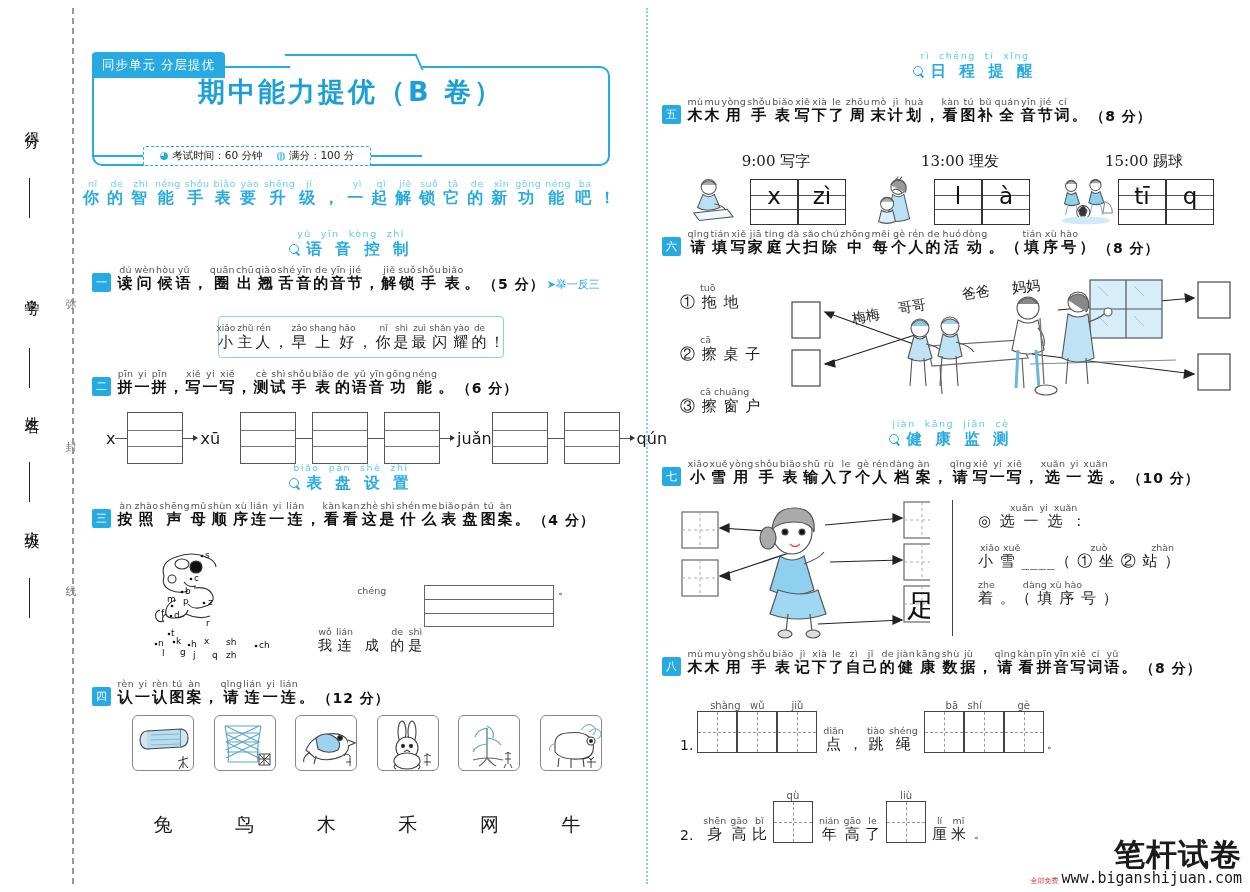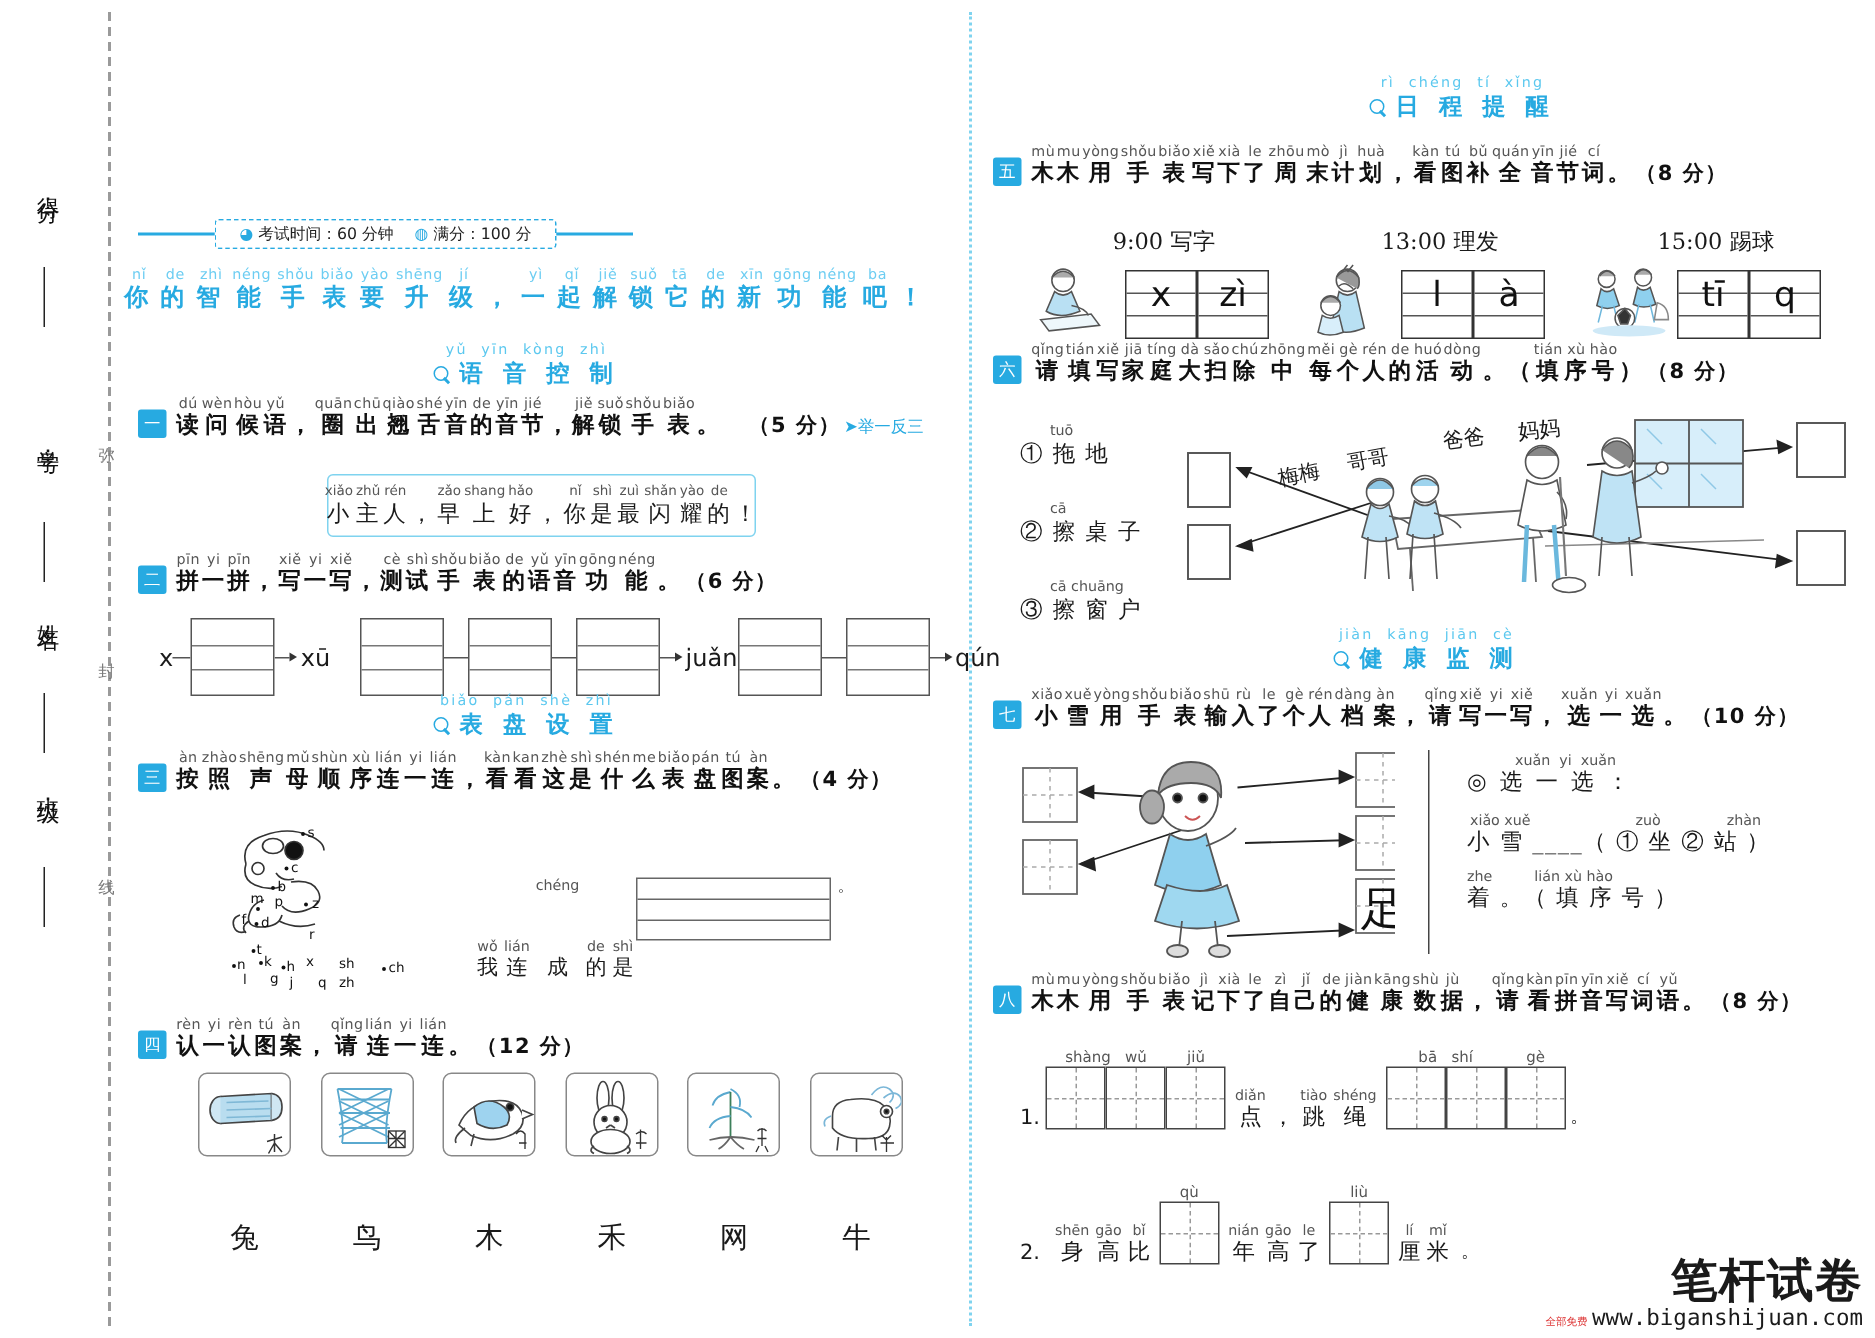--- a/index.html
+++ b/index.html
@@ -222,6 +222,12 @@
 
   <div class="col-divider"></div>
 
+  <div class="hdr-wrap">
+    <div class="hdr-card"></div>
+    <div class="hdr-notch"></div>
+    <div class="hdr-tab">同步单元 分层提优</div>
+    <div class="hdr-title">期中能力提优（B 卷）</div>
+  </div>
   <div class="info-rule-l"></div>
   <div class="info-rule-r"></div>
   <div class="hdr-info">

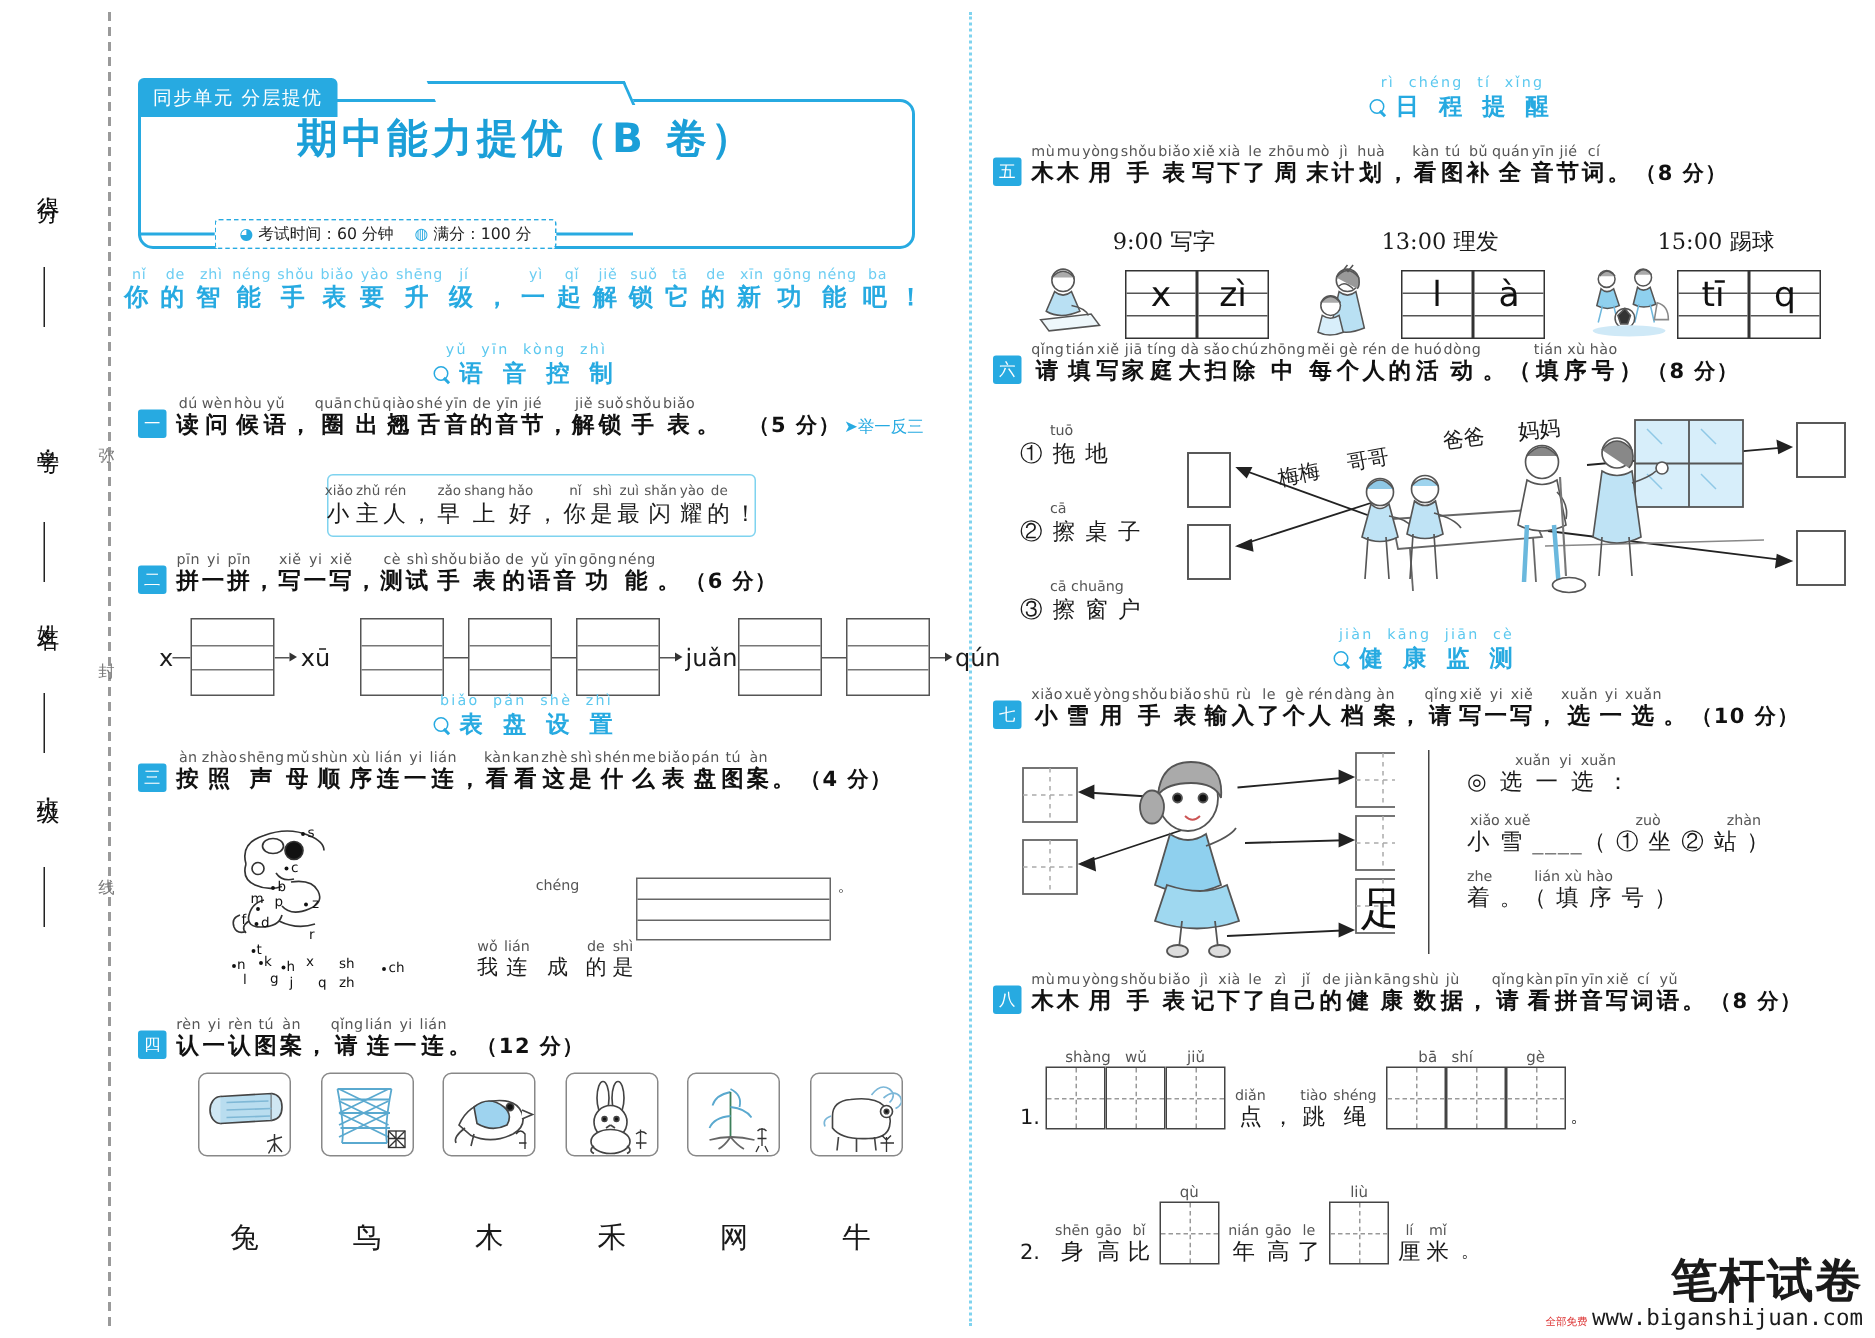--- a/index.html
+++ b/index.html
@@ -413,7 +413,7 @@
             <span class="hz" style="font-size: 15px; font-weight: bold; font-family: &quot;DejaVu Sans&quot;, sans-serif;">。</span>
           </span>
         </span>
-      <span class="hz" style="font-size:14px;margin-left:18px;">（5 分）</span>
+      <span class="hz" style="font-size:14px;margin-left:2px;">（5 分）</span>
       <span class="tagline">➤举一反三</span>
     </div>
   </div>

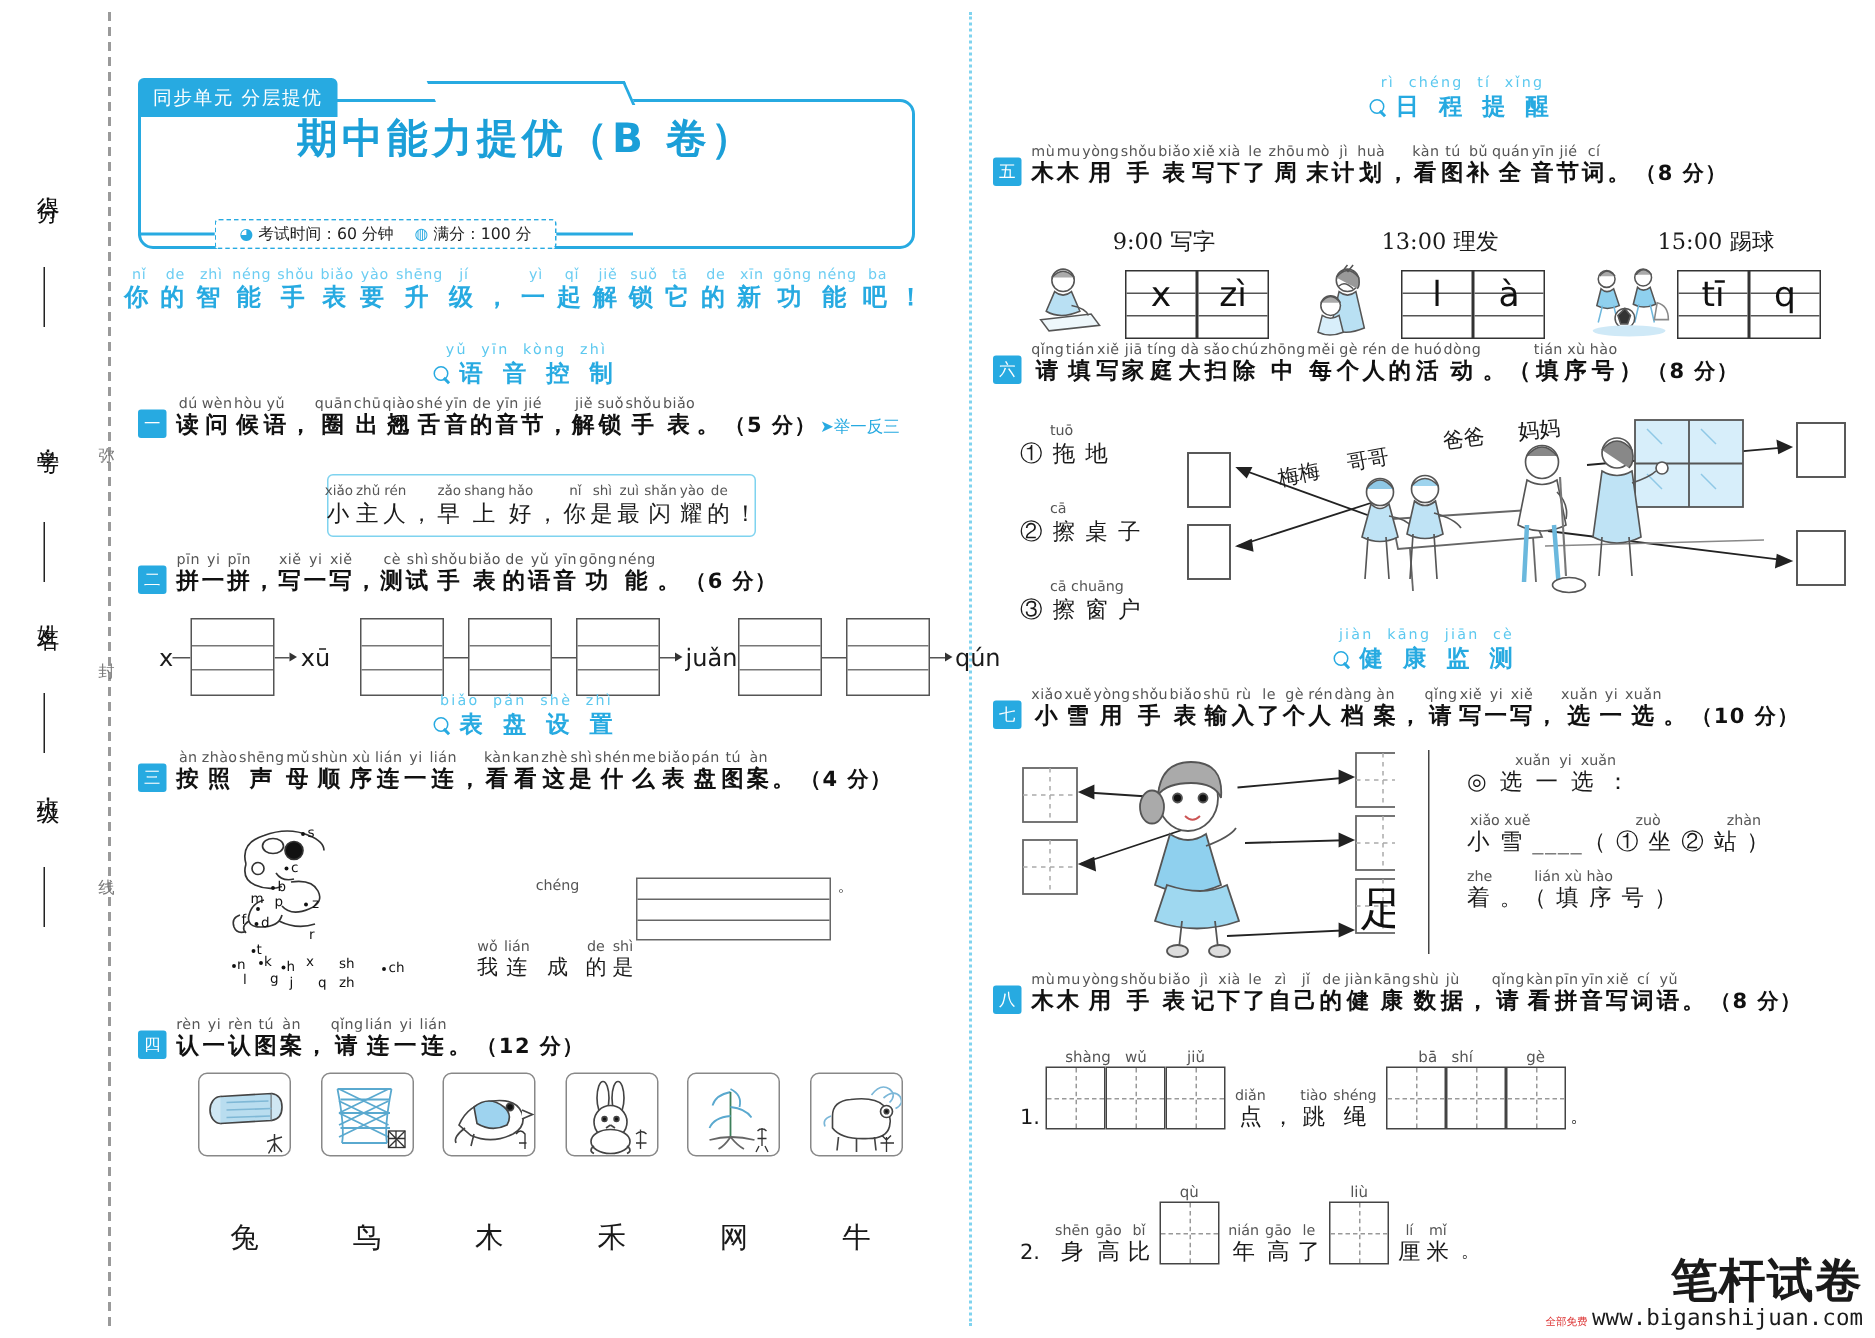--- a/index.html
+++ b/index.html
@@ -1458,7 +1458,7 @@
     <div class="py"><span style="margin-left:2px;">xiǎo xuě</span><span style="margin-left:70px;">zuò</span><span style="margin-left:44px;">zhàn</span></div>
     <div class="hz" style="font-size:15px;letter-spacing:1px;">小 雪 ____（ ① 坐    ② 站 ）</div>
     <div style="height:8px;"></div>
-    <div class="py"><span>zhe</span><span style="margin-left:28px;">lián xù hào</span></div>
+    <div class="py"><span>zhe</span><span style="margin-left:28px;">dàng xù hào</span></div>
     <div class="hz" style="font-size:15px;letter-spacing:1px;">着 。（ 填 序 号 ）</div>
   </div>
 

